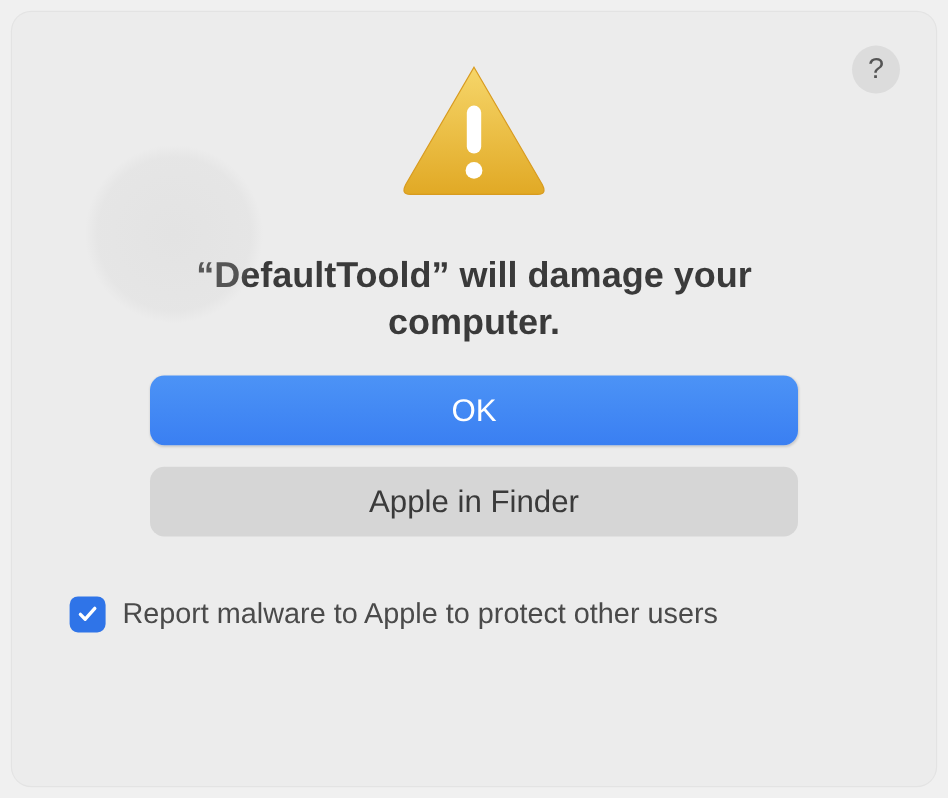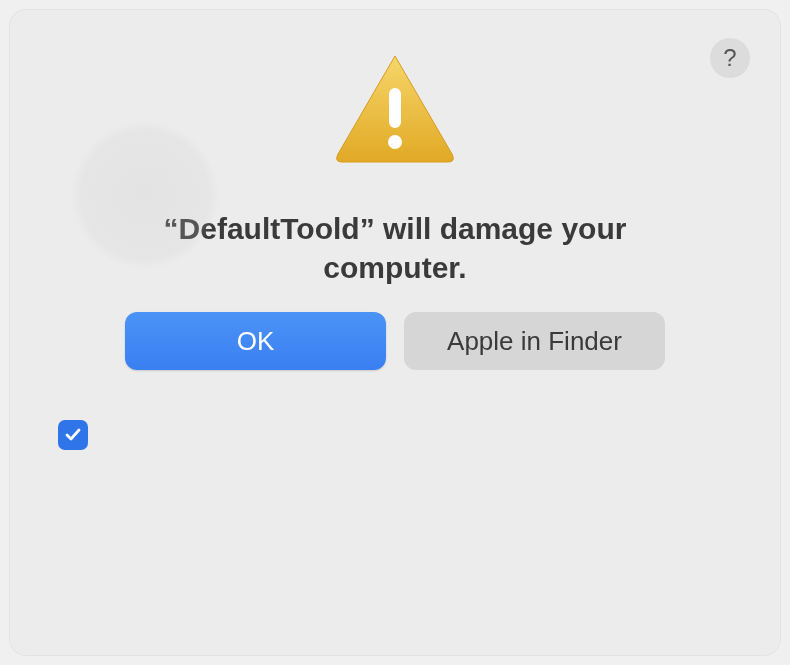--- a/index.html
+++ b/index.html
@@ -67,7 +67,7 @@
     .button-group {
       width: 540px;
       display: flex;
-      flex-direction: row;
+      flex-direction: column;
       gap: 18px;
       margin-bottom: 50px;
     }

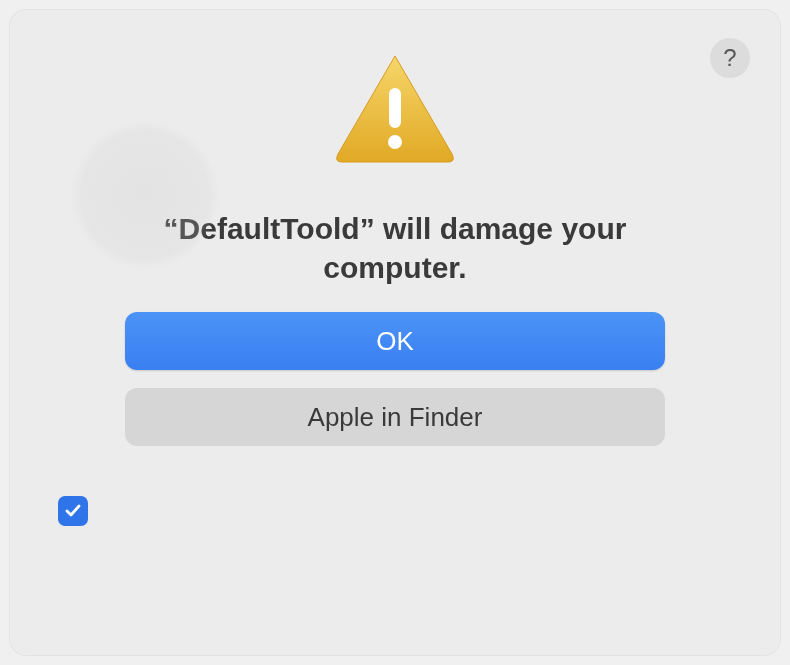--- a/index.html
+++ b/index.html
@@ -169,6 +169,7 @@
         <path d="M 4 10 L 8 14 L 16 5" stroke="#ffffff" stroke-width="2.8" fill="none" stroke-linecap="round" stroke-linejoin="round"></path>
       </svg>
     </div>
+    <span class="checkbox-label">Report malware to Apple to protect other users</span>
   </div>
 
 </div>

